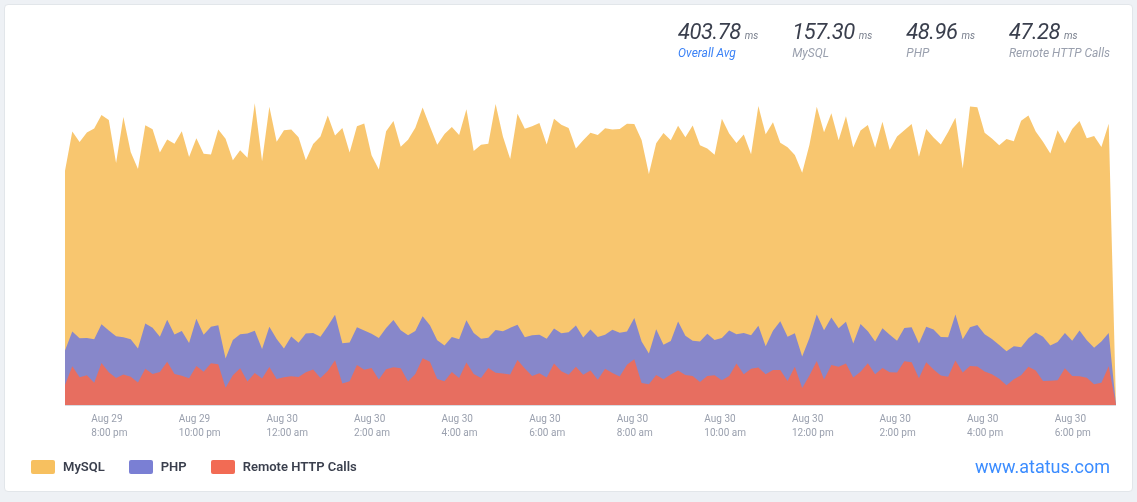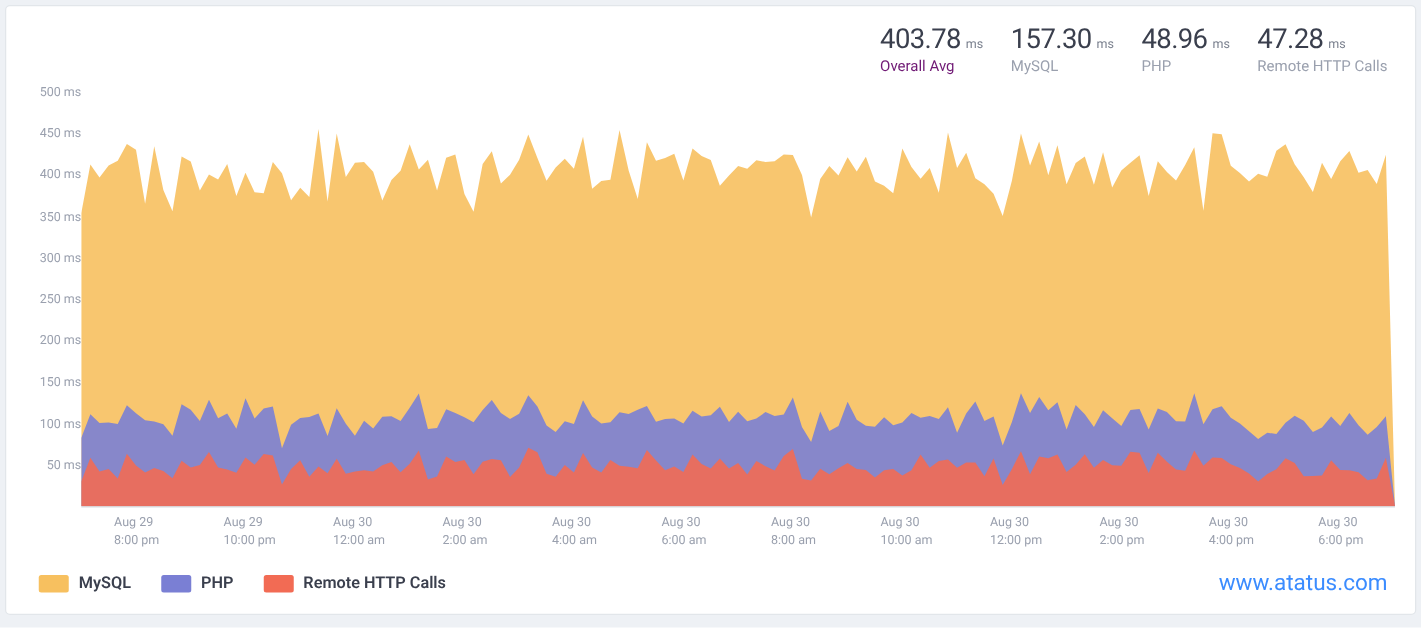--- a/index.html
+++ b/index.html
@@ -37,7 +37,8 @@
   .metrics {
     margin-left: auto;
     display: flex;
-    gap: 22px;
+    gap: 34px;
+    font-style: italic;
   }
   .metric {
     display: flex;

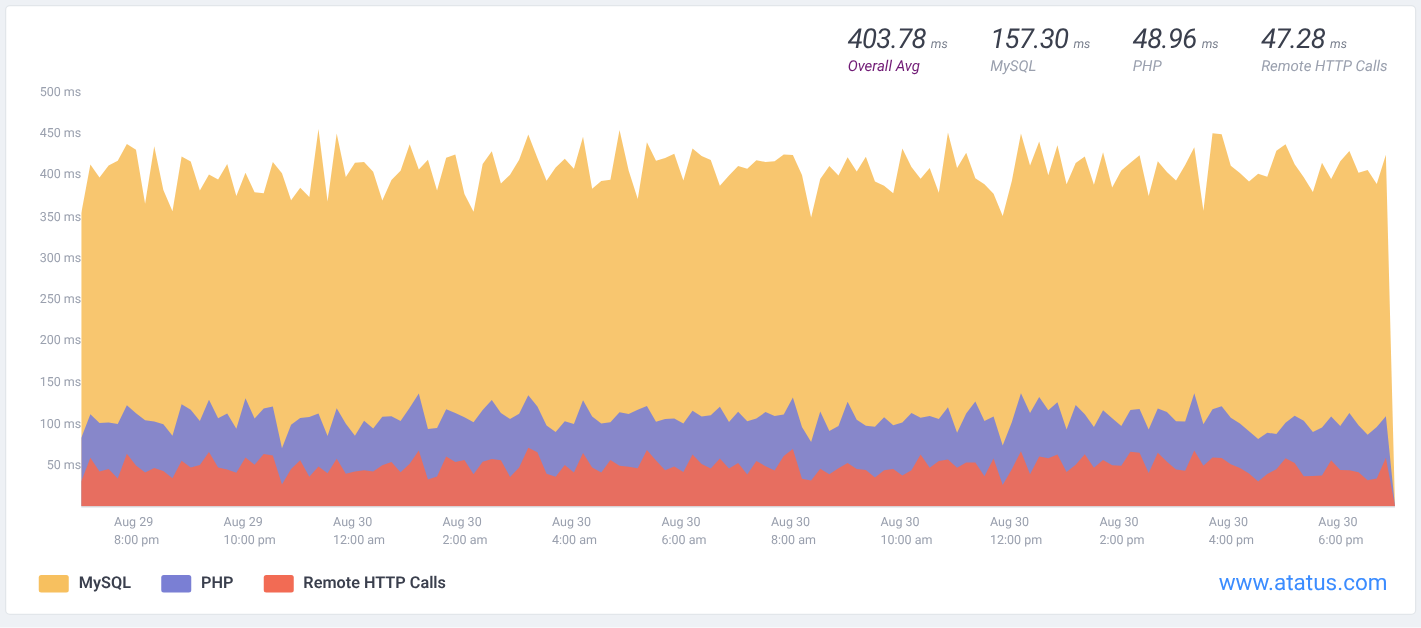--- a/index.html
+++ b/index.html
@@ -64,7 +64,7 @@
     color: #9aa0ae;
     margin-top: 2px;
   }
-  .metric-label.accent { color: #701a75; }
+  .metric-label.accent { color: #3b82f6; }
 
   .chart-wrap {
     position: relative;

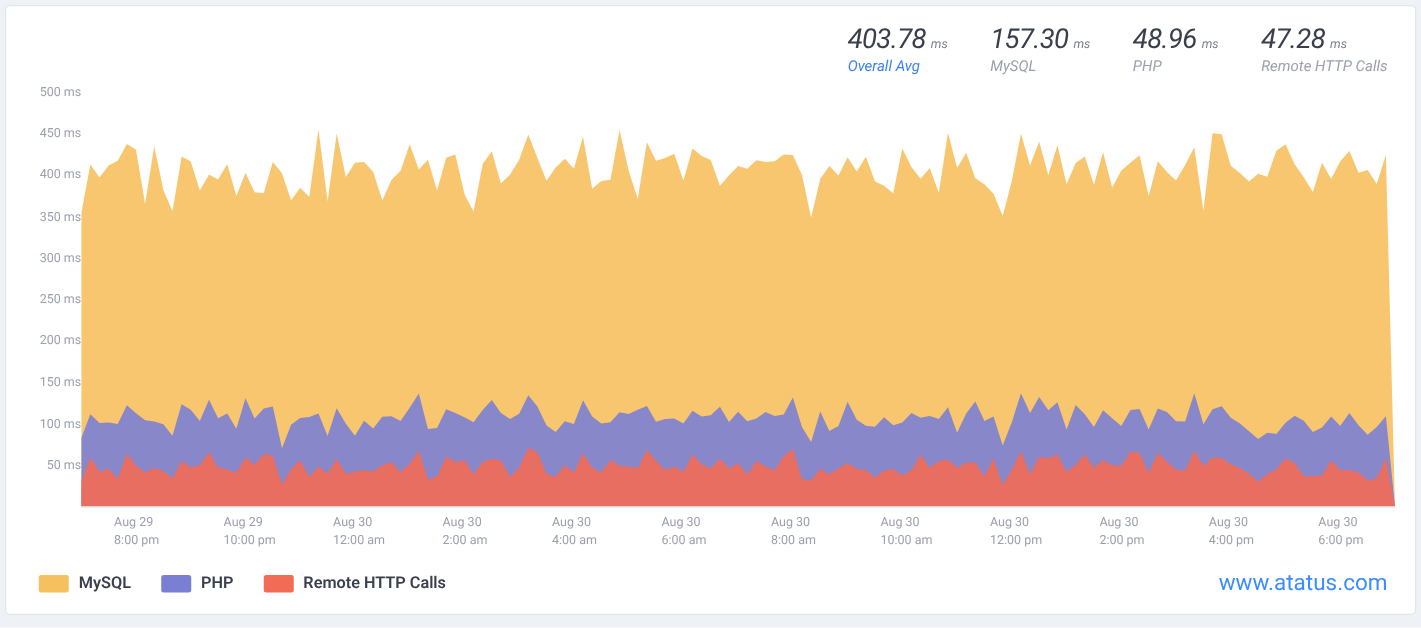--- a/index.html
+++ b/index.html
@@ -183,18 +183,6 @@
 
   <div class="chart-wrap">
     <div class="chart-inner">
-      <div class="y-axis" id="y-axis">
-          <span class="y-tick" style="top: 0%;">500 ms</span>
-          <span class="y-tick" style="top: 10%;">450 ms</span>
-          <span class="y-tick" style="top: 20%;">400 ms</span>
-          <span class="y-tick" style="top: 30%;">350 ms</span>
-          <span class="y-tick" style="top: 40%;">300 ms</span>
-          <span class="y-tick" style="top: 50%;">250 ms</span>
-          <span class="y-tick" style="top: 60%;">200 ms</span>
-          <span class="y-tick" style="top: 70%;">150 ms</span>
-          <span class="y-tick" style="top: 80%;">100 ms</span>
-          <span class="y-tick" style="top: 90%;">50 ms</span>
-        </div>
       <div class="plot" id="plot">
         <svg class="areas" id="areas" preserveAspectRatio="none" viewBox="0 0 1000 1000">
             <path d="M 0 1000 L 0.00 291.93 L 6.94 174.00 L 13.89 205.64 L 20.83 176.40 L 27.78 164.69 L 34.72 124.17 L 41.67 138.64 L 48.61 268.82 L 55.56 130.19 L 62.50 235.82 L 69.44 286.95 L 76.39 154.80 L 83.33 166.74 L 90.28 236.81 L 97.22 198.24 L 104.17 210.40 L 111.11 172.76 L 118.06 250.40 L 125.00 194.14 L 131.94 241.15 L 138.89 243.47 L 145.83 167.89 L 152.78 195.34 L 159.72 260.61 L 166.67 229.99 L 173.61 252.87 L 180.56 88.37 L 187.50 263.53 L 194.44 99.07 L 201.39 204.33 L 208.33 169.78 L 215.28 167.78 L 222.22 191.46 L 229.17 260.77 L 236.11 211.52 L 243.06 189.18 L 250.00 125.20 L 256.94 186.05 L 263.89 162.80 L 270.83 236.87 L 277.78 157.59 L 284.72 149.55 L 291.67 245.33 L 298.61 288.19 L 305.56 172.79 L 312.50 142.14 L 319.44 219.85 L 326.39 198.82 L 333.33 162.63 L 340.28 101.36 L 347.22 158.39 L 354.17 213.52 L 361.11 181.14 L 368.06 159.90 L 375.00 184.27 L 381.94 106.75 L 388.89 232.64 L 395.83 213.73 L 402.78 211.05 L 409.72 90.43 L 416.67 188.56 L 423.61 257.10 L 430.56 120.21 L 437.50 165.05 L 444.44 158.12 L 451.39 148.06 L 458.33 212.63 L 465.28 135.49 L 472.22 153.68 L 479.17 163.12 L 486.11 225.08 L 493.06 200.45 L 500.00 177.50 L 506.94 184.51 L 513.89 163.88 L 520.83 167.91 L 527.78 165.95 L 534.72 149.99 L 541.67 151.30 L 548.61 199.50 L 555.56 302.22 L 562.50 209.09 L 569.44 177.90 L 576.39 200.45 L 583.33 156.59 L 590.28 190.98 L 597.22 155.42 L 604.17 215.26 L 611.11 225.33 L 618.06 243.74 L 625.00 135.41 L 631.94 179.93 L 638.89 208.68 L 645.83 182.44 L 652.78 242.21 L 659.72 96.74 L 666.67 182.35 L 673.61 145.42 L 680.56 207.50 L 687.50 221.50 L 694.44 244.57 L 701.39 298.22 L 708.33 214.05 L 715.28 99.00 L 722.22 176.28 L 729.17 118.59 L 736.11 199.86 L 743.06 127.56 L 750.00 221.86 L 756.94 170.56 L 763.89 154.39 L 770.83 222.73 L 777.78 144.31 L 784.72 229.51 L 791.67 188.77 L 798.61 169.59 L 805.56 151.39 L 812.50 249.88 L 819.44 166.24 L 826.39 192.10 L 833.33 212.69 L 840.28 175.52 L 847.22 132.46 L 854.17 285.76 L 861.11 98.29 L 868.06 100.70 L 875.00 177.22 L 881.94 194.53 L 888.89 215.38 L 895.83 196.16 L 902.78 203.39 L 909.72 140.97 L 916.67 125.28 L 923.61 173.43 L 930.56 204.75 L 937.50 240.28 L 944.44 169.65 L 951.39 209.08 L 958.33 166.25 L 965.28 141.62 L 972.22 193.83 L 979.17 187.02 L 986.11 220.85 L 993.06 150.29 L 1000.00 1000.00 L 1000 1000 Z" fill="#f7c05f" fill-opacity="0.9"></path>

